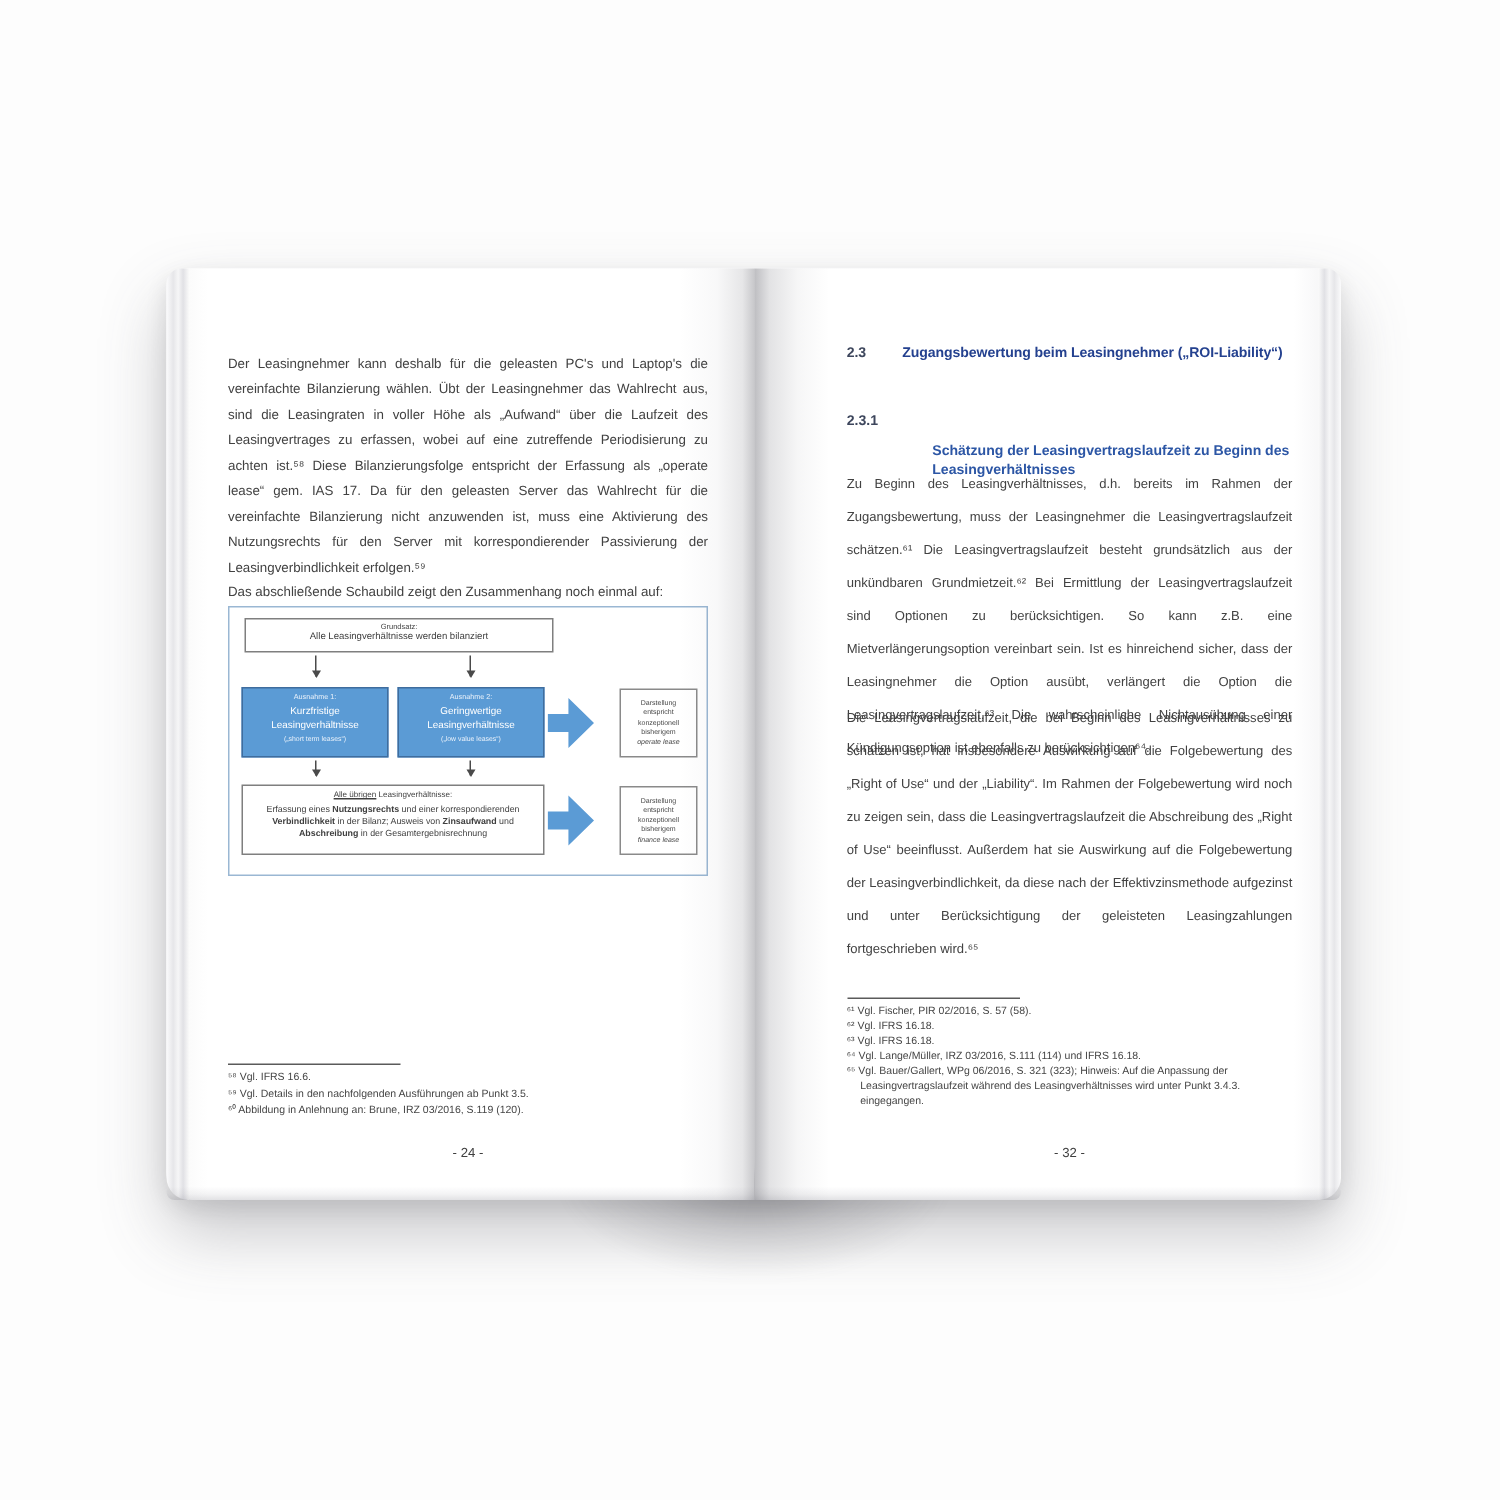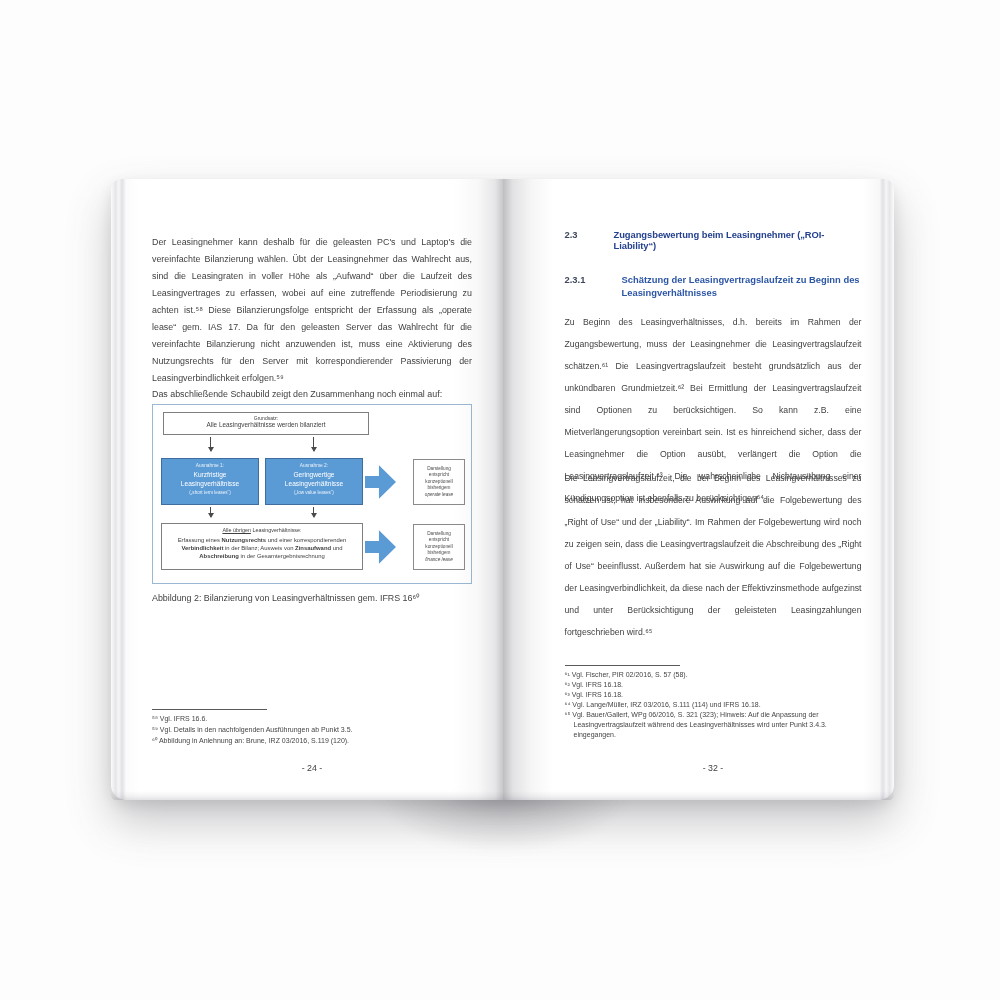--- a/index.html
+++ b/index.html
@@ -58,7 +58,7 @@
   
   .hrow{display:flex;font-weight:bold;}
   .hnum{flex:0 0 37px;color:#3d465c;}
-  .h1 {font-size:9.4px;letter-spacing:-.05px;color:#24418f;gap:12px;}
+  .h1 {font-size:9.4px;letter-spacing:-.05px;color:#24418f;}
   .h1 .htext{color:#24418f;}
   .h2 {font-size:9.4px;color:#2c56a5;line-height:13px;gap:20px;}
   .h2 .htext{color:#2c56a5;}

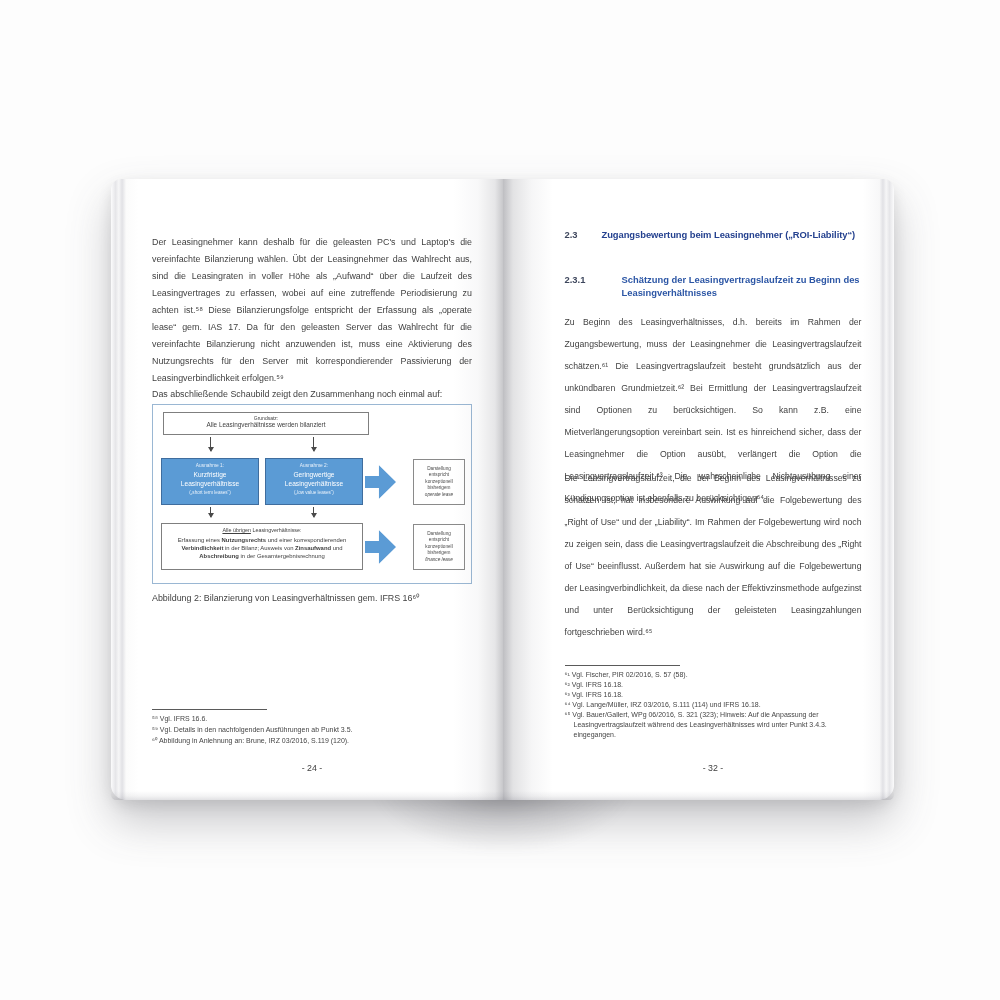--- a/index.html
+++ b/index.html
@@ -61,7 +61,7 @@
   .h1 {font-size:9.4px;letter-spacing:-.05px;color:#24418f;}
   .h1 .htext{color:#24418f;}
   .h2 {font-size:9.4px;color:#2c56a5;line-height:13px;gap:20px;}
-  .h2 .htext{color:#2c56a5;}
+  .h2 .htext{color:#2c56a5;margin-top:20px;}
   
   .fig-frame{position:absolute;left:0;top:225px;width:320px;height:180px;border:1px solid #9ab7d3;background:#fff;box-sizing:border-box;}
   .fbox{position:absolute;box-sizing:border-box;background:#fff;border:1px solid #7f7f7f;text-align:center;color:#3f3f3f;}

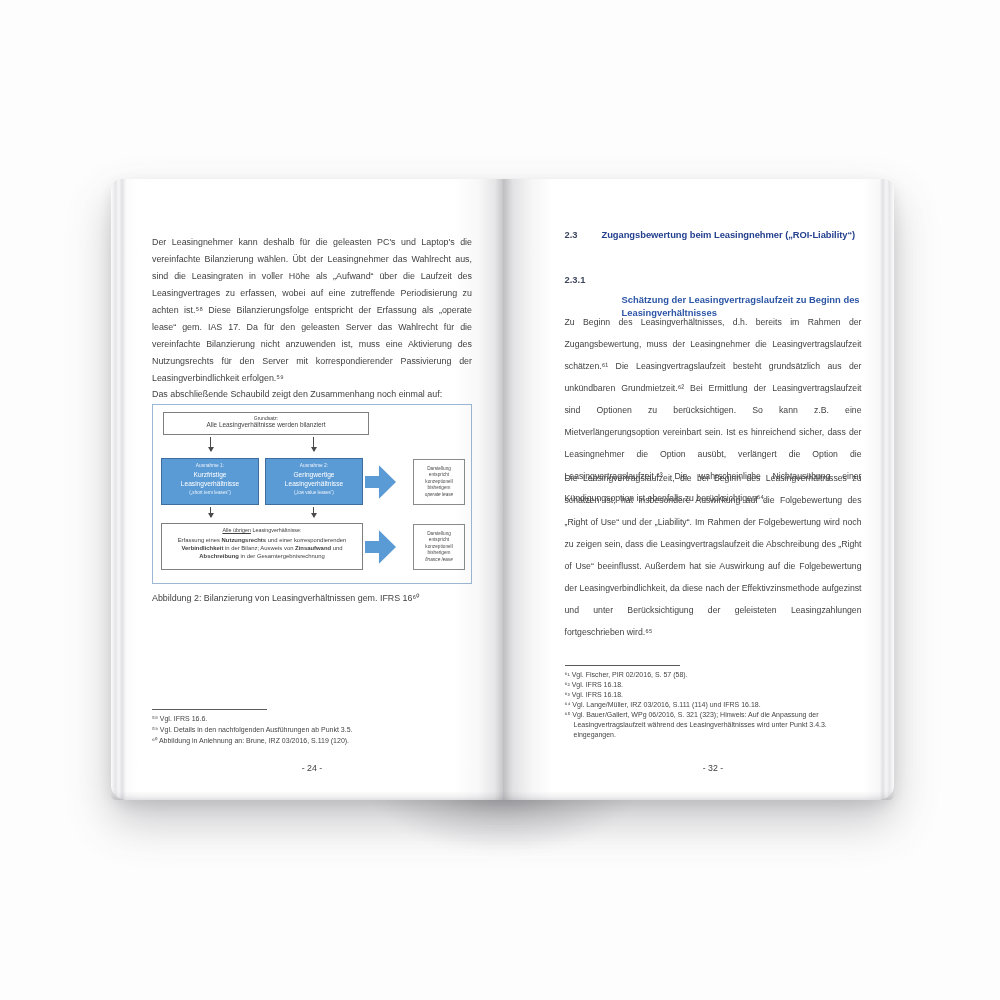--- a/index.html
+++ b/index.html
@@ -162,7 +162,6 @@
         </div>
       </div>
 
-      <div class="abs caption" style="top:412px">Abbildung 2: Bilanzierung von Leasingverhältnissen gem. IFRS 16⁶⁰</div>
 
       <div class="abs fnrule" style="top:530px"></div>
       <div class="abs" style="top:534px">

